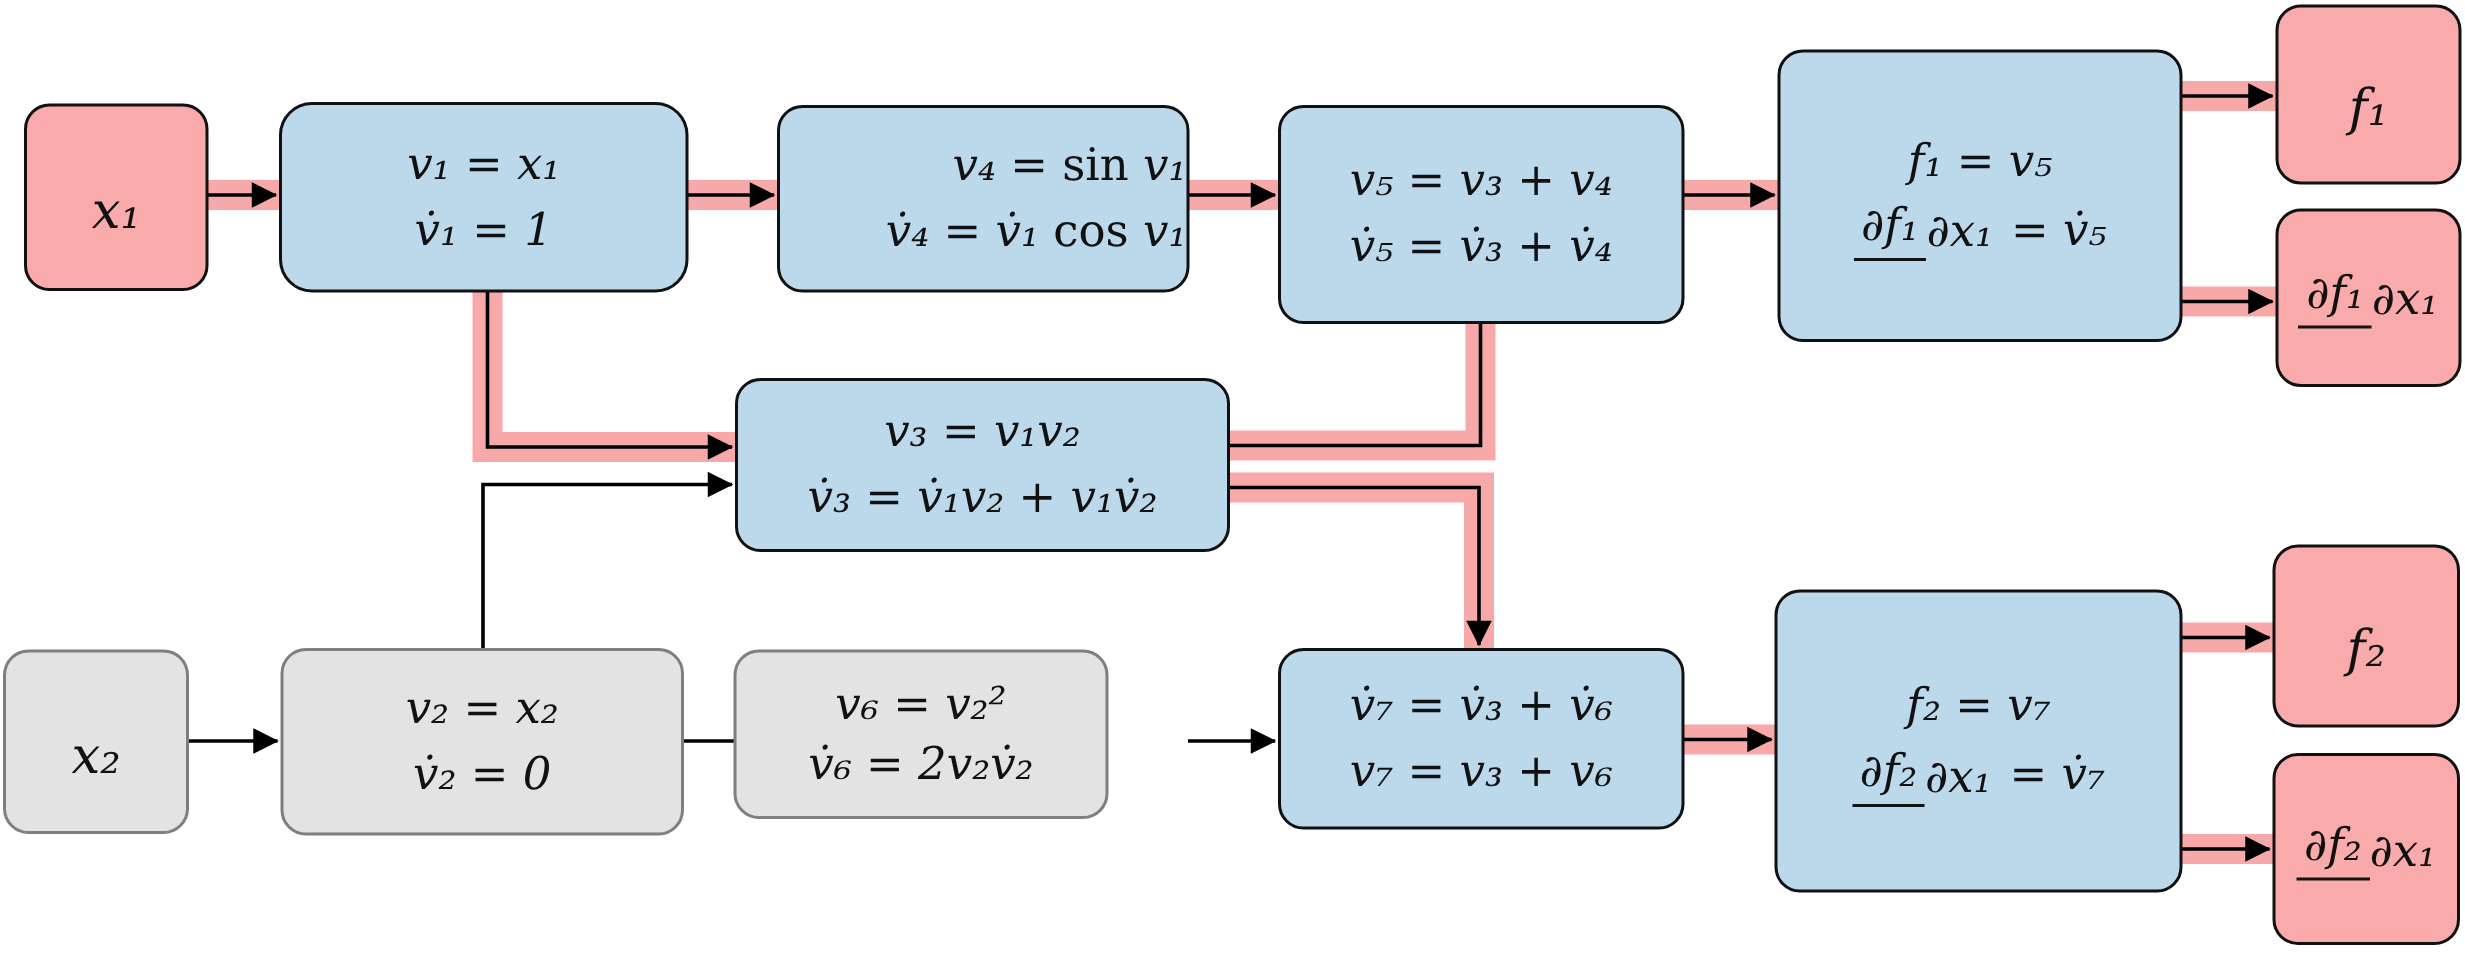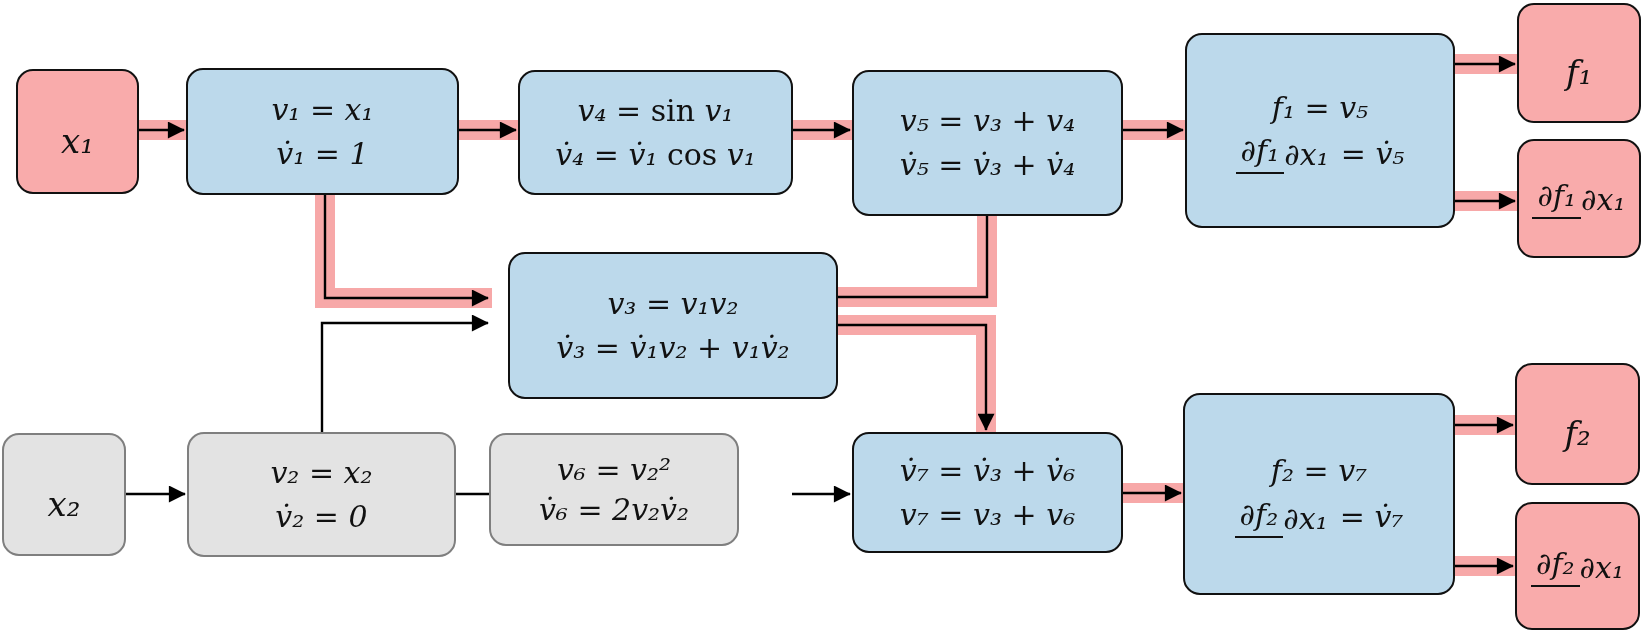--- a/index.html
+++ b/index.html
@@ -81,7 +81,7 @@
     <div class="eq big">x₂</div>
   </div>
 
-  <div class="node blue" style="left:186px; top:68px; width:273px; height:127px;">
+  <div class="node blue" style="left:186px; top:68px; width:273px; height:127px;border-radius:22px;">
     <div class="eq">v₁ = x₁</div>
     <div class="eq">v̇₁ = 1</div>
   </div>

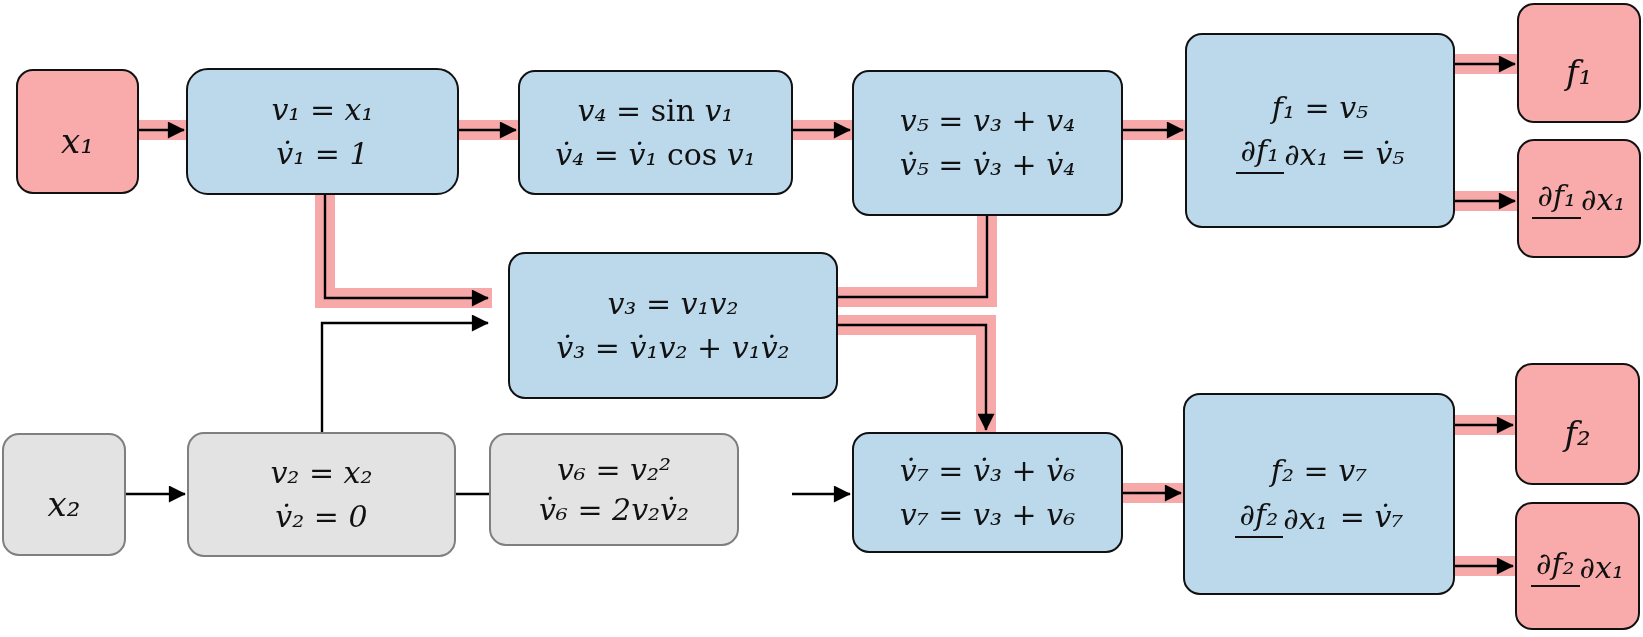--- a/index.html
+++ b/index.html
@@ -86,7 +86,7 @@
     <div class="eq">v̇₁ = 1</div>
   </div>
 
-  <div class="node blue" style="left:518px; top:70px; width:275px; height:125px;">
+  <div class="node blue" style="left:518px; top:70px; width:275px; height:125px;align-items:flex-end;">
     <div class="eq"><span>v₄ = </span><span class="rm">sin</span><span> v₁</span></div>
     <div class="eq"><span>v̇₄ = v̇₁ </span><span class="rm">cos</span><span> v₁</span></div>
   </div>

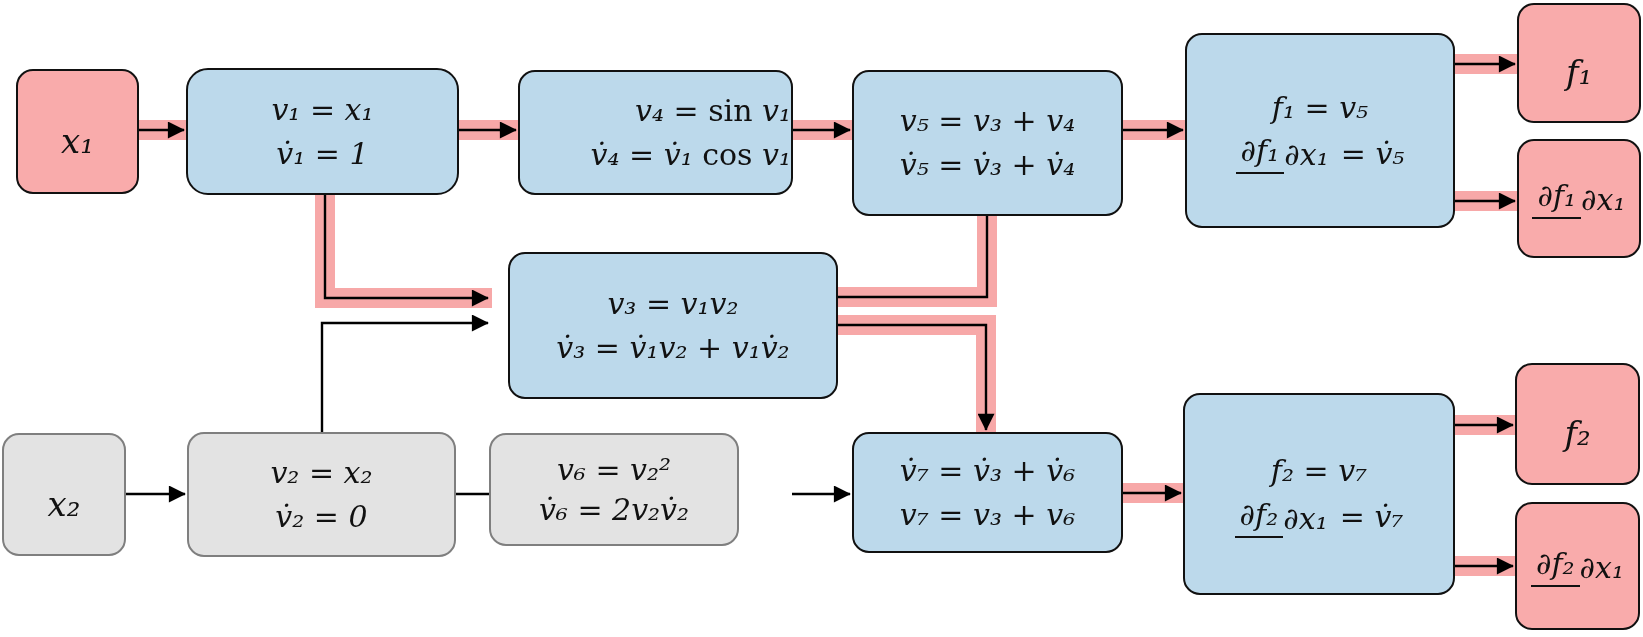--- a/index.html
+++ b/index.html
@@ -96,7 +96,7 @@
     <div class="eq">v̇₅ = v̇₃ + v̇₄</div>
   </div>
 
-  <div class="node blue" style="left:508px; top:252px; width:330px; height:147px;">
+  <div class="node blue" style="left:490px; top:252px; width:330px; height:116px;">
     <div class="eq">v₃ = v₁v₂</div>
     <div class="eq">v̇₃ = v̇₁v₂ + v₁v̇₂</div>
   </div>

